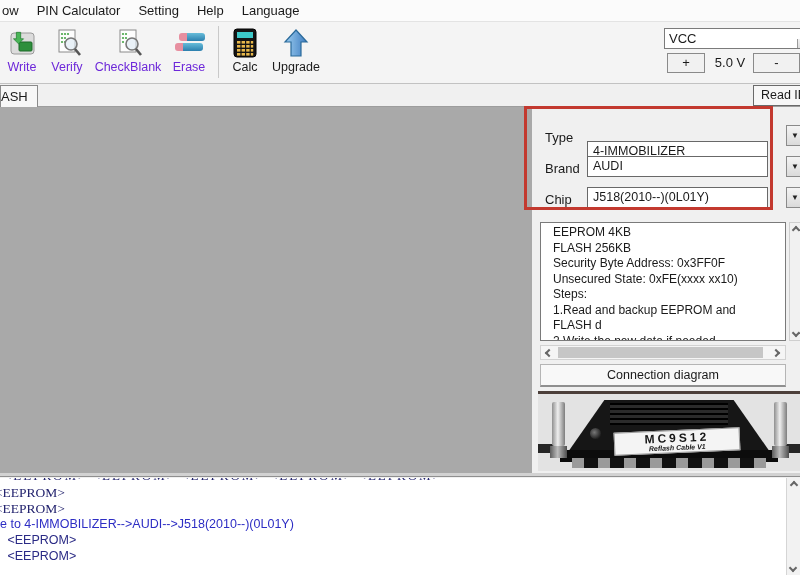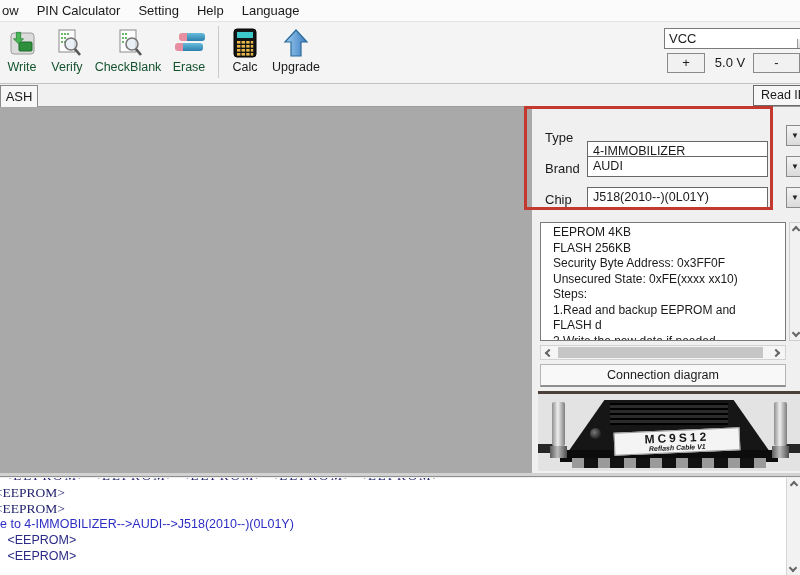--- a/index.html
+++ b/index.html
@@ -20,7 +20,7 @@
           padding-top:4px; height:60px; }
   .tbtn .ic { height:34px; display:flex; align-items:center; justify-content:center; }
   .tbtn .lbl { font-size:12.5px; line-height:14px; }
-  .tbtn.disabled .lbl { color:#14532d; }
+  .tbtn.disabled .lbl { color:#6d28d9; }
   .tbtn.enabled .lbl { color:#1c1c1c; }
   .w42{width:44px;} .w44{width:46px;} .w74{width:76px;} .w46{width:46px;} .w40{width:40px;} .w62{width:62px;}
   .tsep { width:1px; height:52px; background:#c9c9c9; margin:4px 6px 0 6px; }

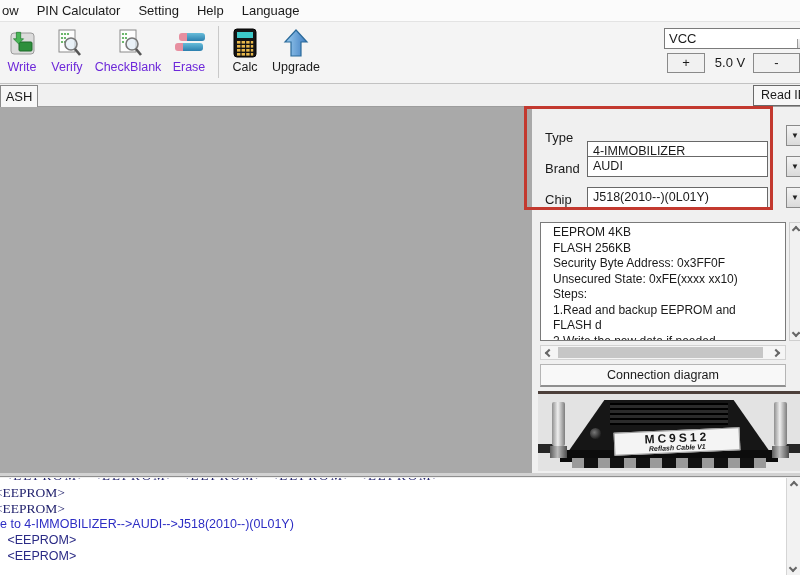--- a/index.html
+++ b/index.html
@@ -48,7 +48,7 @@
   .tabrow { position:absolute; left:0; top:84px; width:800px; height:23px; background:#f0f0f0;
             border-bottom:1px solid #9d9d9d; }
   .tab { position:absolute; left:0; top:1px; width:38px; height:22px; background:#f7f7f7;
-         border:1px solid #8a8a8a; border-bottom:none; font-size:13px; text-align:center; line-height:21px; }
+         border:1px solid #8a8a8a; border-bottom:none; font-size:13px; line-height:21px; }
   .readid { position:absolute; left:753px; top:1px; width:55px; height:21px; background:#f7f7f7;
             border:1px solid #6a6a6a; font-size:12.5px; text-align:left; padding-left:7px; line-height:19px; }
 

